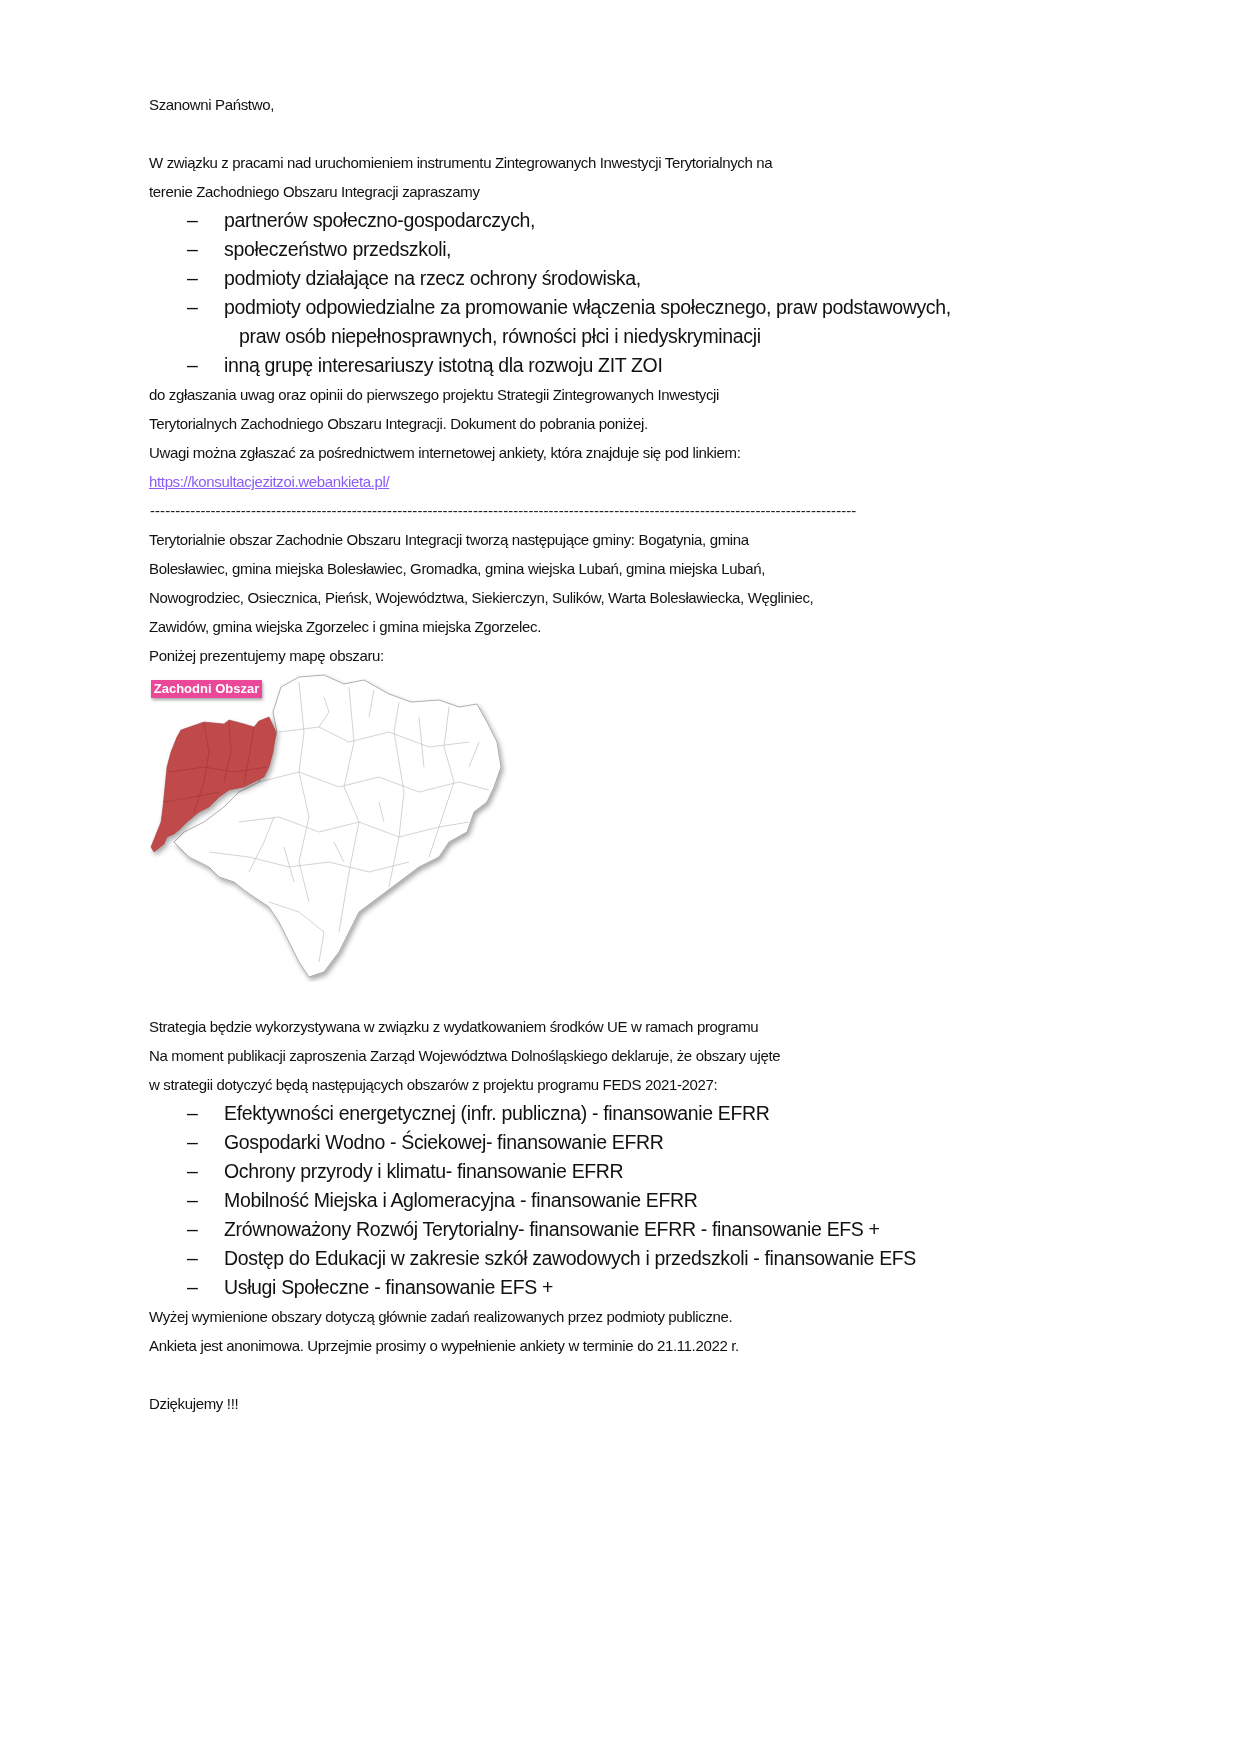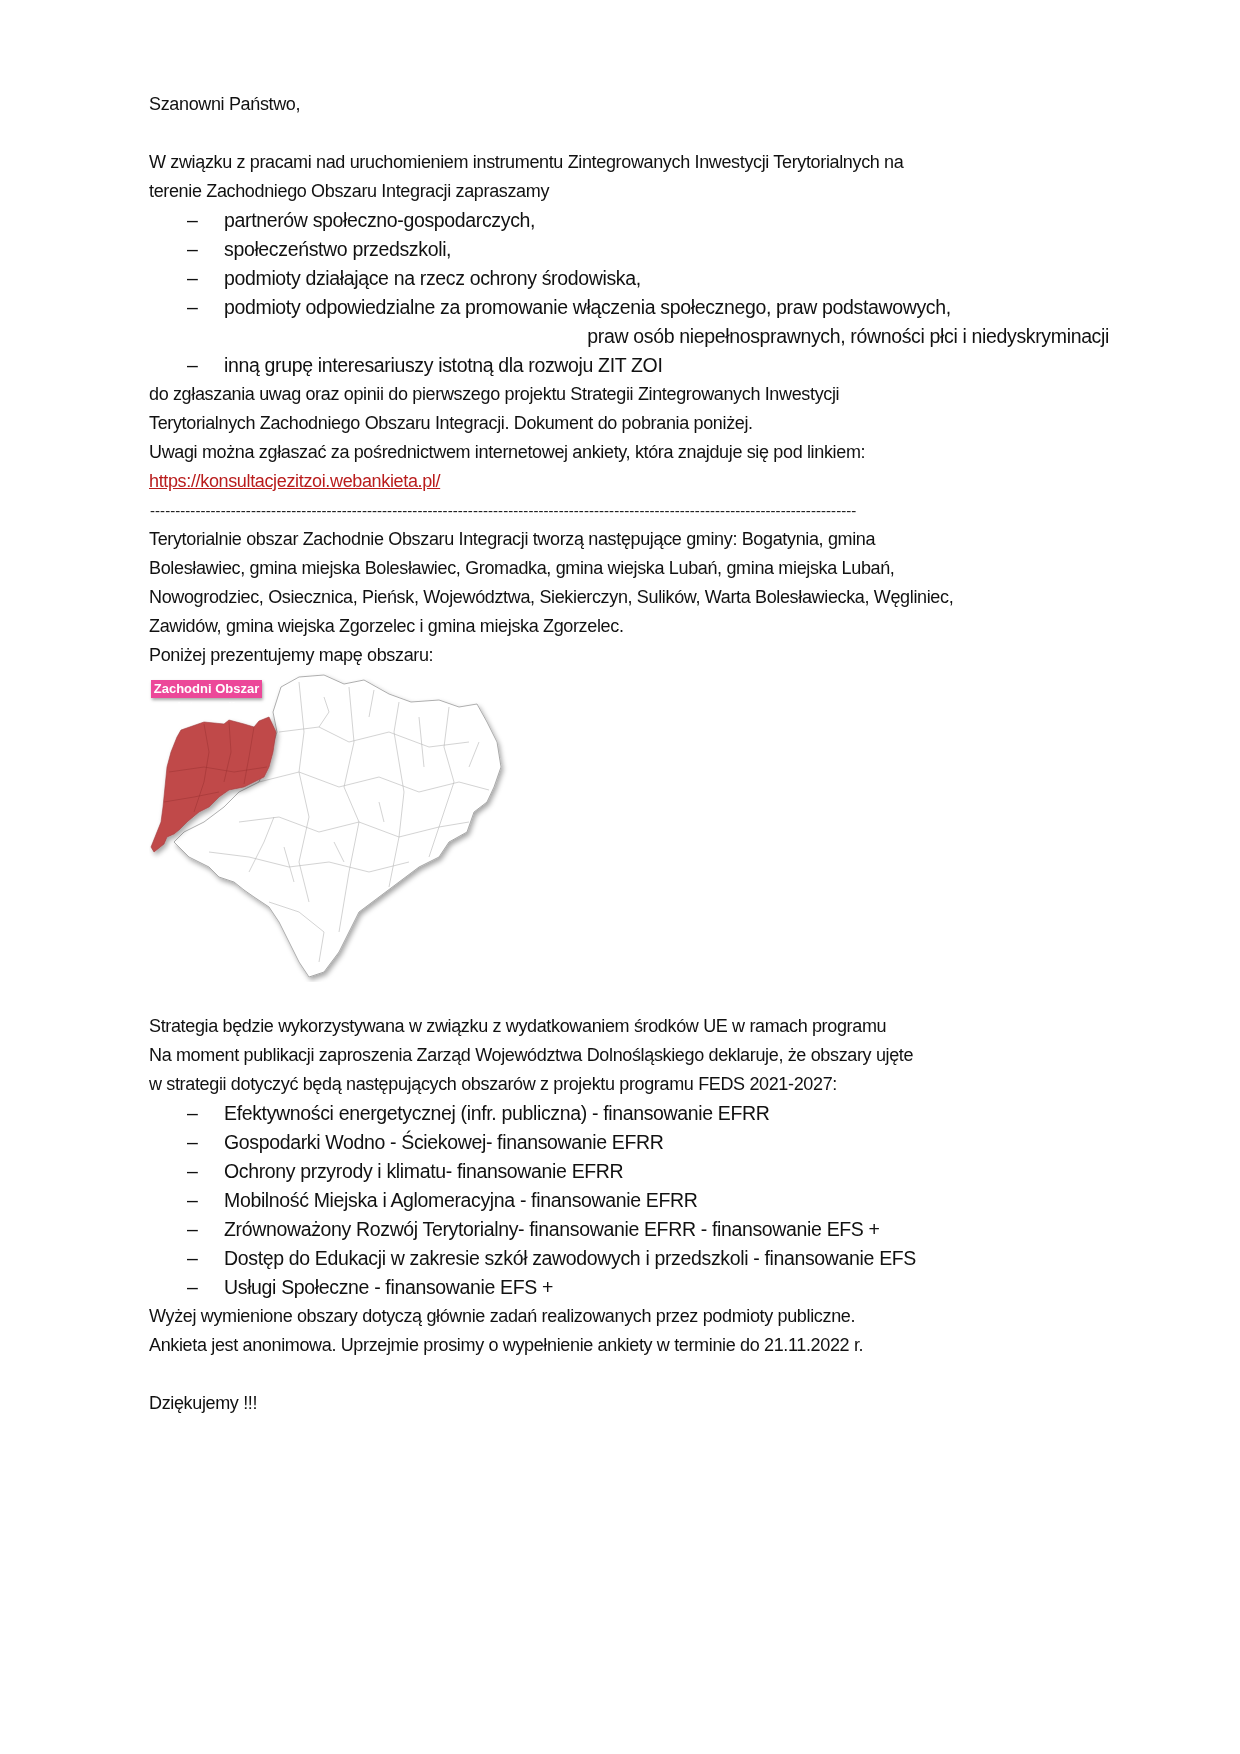--- a/index.html
+++ b/index.html
@@ -9,7 +9,7 @@
     color: #111111;
   }
   .page { position: absolute; left: 149px; top: 90px; width: 960px; }
-  .line { font-size: 18px; line-height: 29px; white-space: nowrap; letter-spacing: -0.35px; }
+  .line { font-size: 15px; line-height: 29px; white-space: nowrap; letter-spacing: -0.35px; }
   .gap { height: 29px; }
   ul.dash { list-style: none; margin: 0; padding: 0; }
   ul.dash li { position: relative; padding-left: 75px; font-size: 19.5px; line-height: 29px; letter-spacing: -0.35px; }

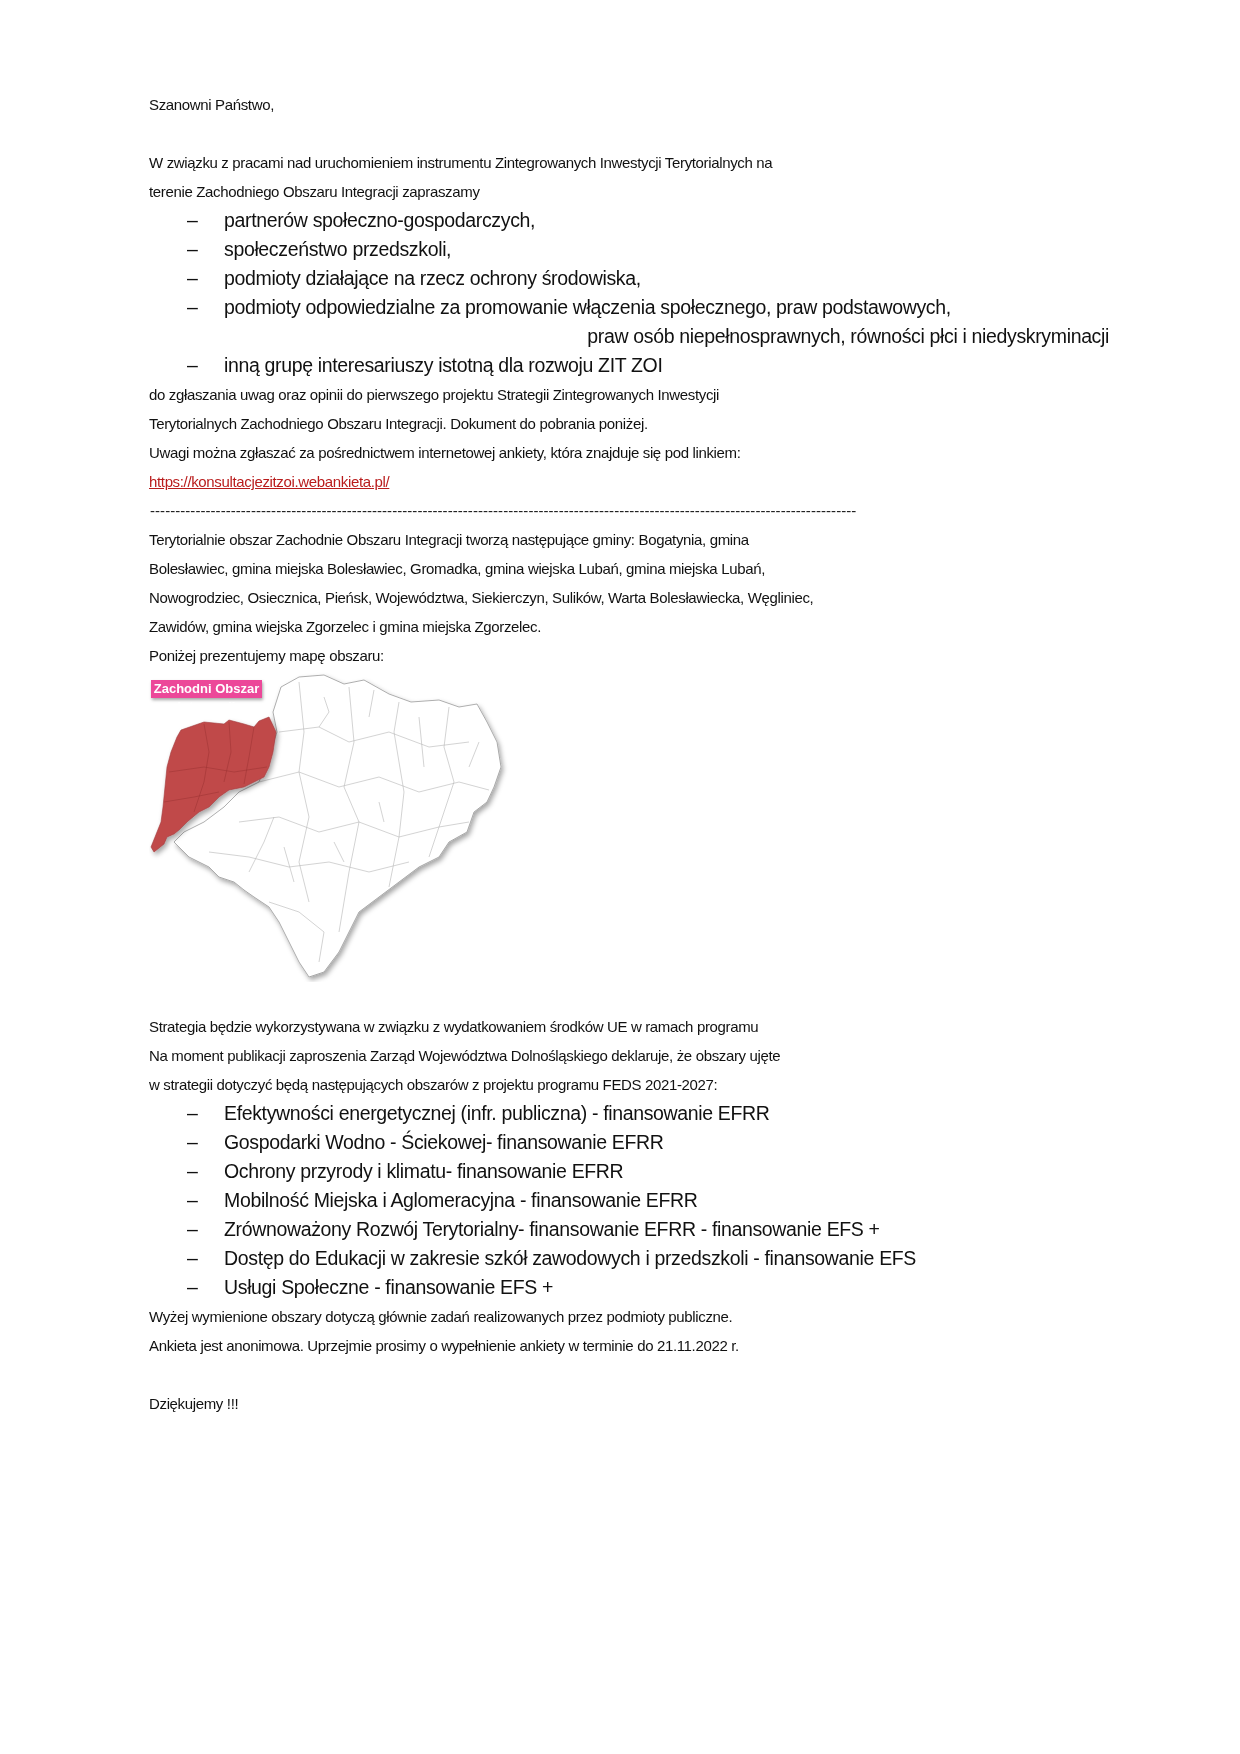--- a/index.html
+++ b/index.html
@@ -14,7 +14,7 @@
   ul.dash { list-style: none; margin: 0; padding: 0; }
   ul.dash li { position: relative; padding-left: 75px; font-size: 19.5px; line-height: 29px; letter-spacing: -0.35px; }
   ul.dash li .bullet { position: absolute; left: 38px; top: 0; }
-  ul.dash li .cont { display: block; padding-left: 15px; text-align: right; }
+  ul.dash li .cont { display: block; padding-left: 15px; }
   a.link { color: #b91c1c; }
   .dashes { font-size: 15px; line-height: 29px; color: #222; letter-spacing: 0.05px; overflow: hidden; white-space: nowrap; width: 915px; padding-left: 1px; }
   .map-wrap { position: relative; width: 360px; height: 310px; margin-top: 2px; }

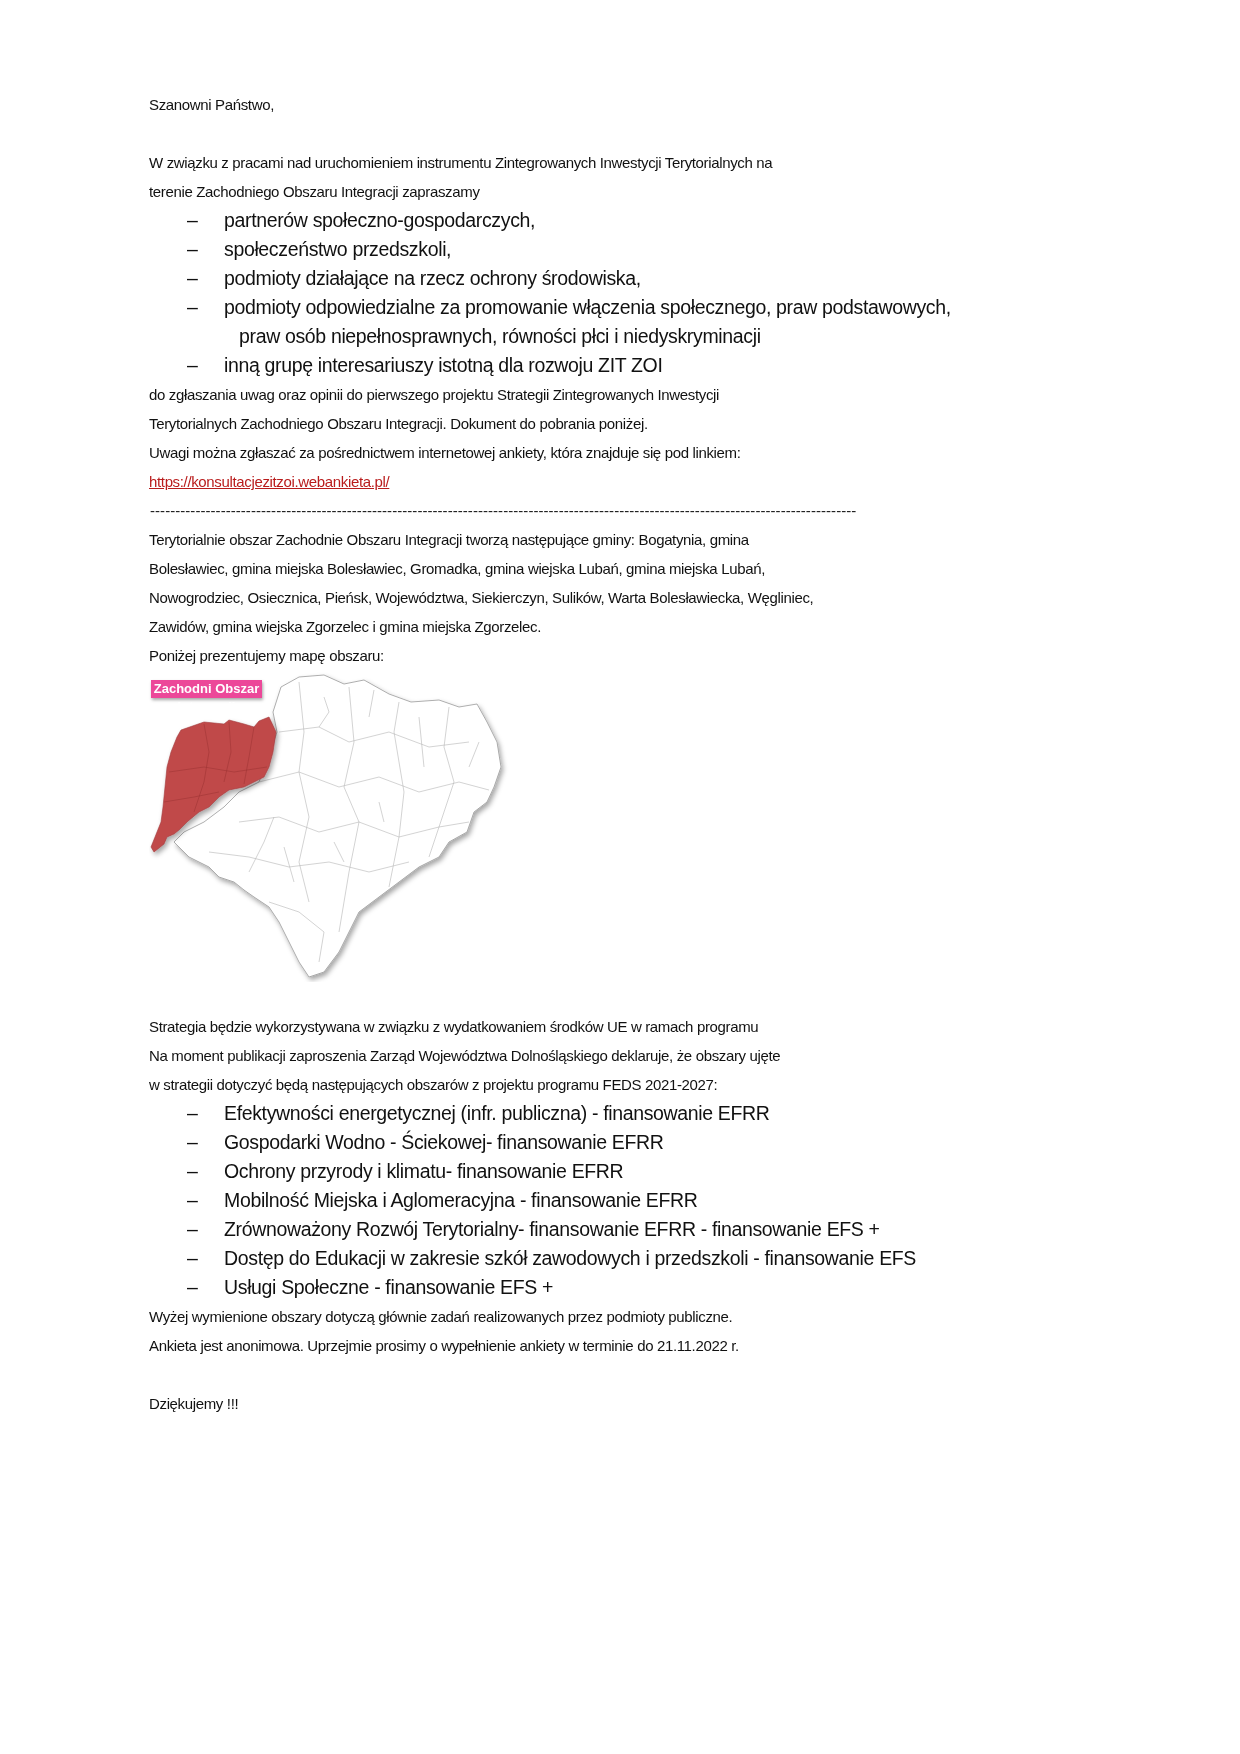--- a/index.html
+++ b/index.html
@@ -15,7 +15,7 @@
   ul.dash li { position: relative; padding-left: 75px; font-size: 19.5px; line-height: 29px; letter-spacing: -0.35px; }
   ul.dash li .bullet { position: absolute; left: 38px; top: 0; }
   ul.dash li .cont { display: block; padding-left: 15px; }
-  a.link { color: #b91c1c; }
+  a.link { color: #8b5cf6; }
   .dashes { font-size: 15px; line-height: 29px; color: #222; letter-spacing: 0.05px; overflow: hidden; white-space: nowrap; width: 915px; padding-left: 1px; }
   .map-wrap { position: relative; width: 360px; height: 310px; margin-top: 2px; }
   .map-label {

